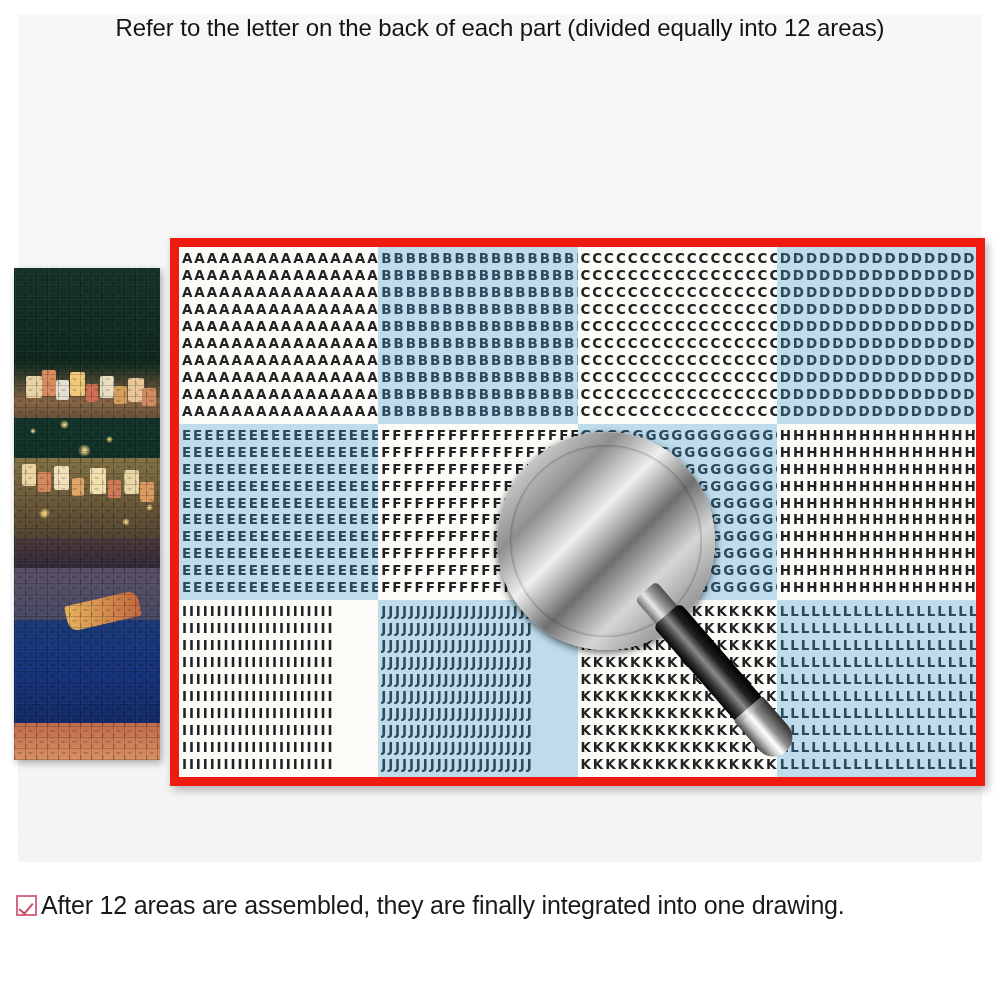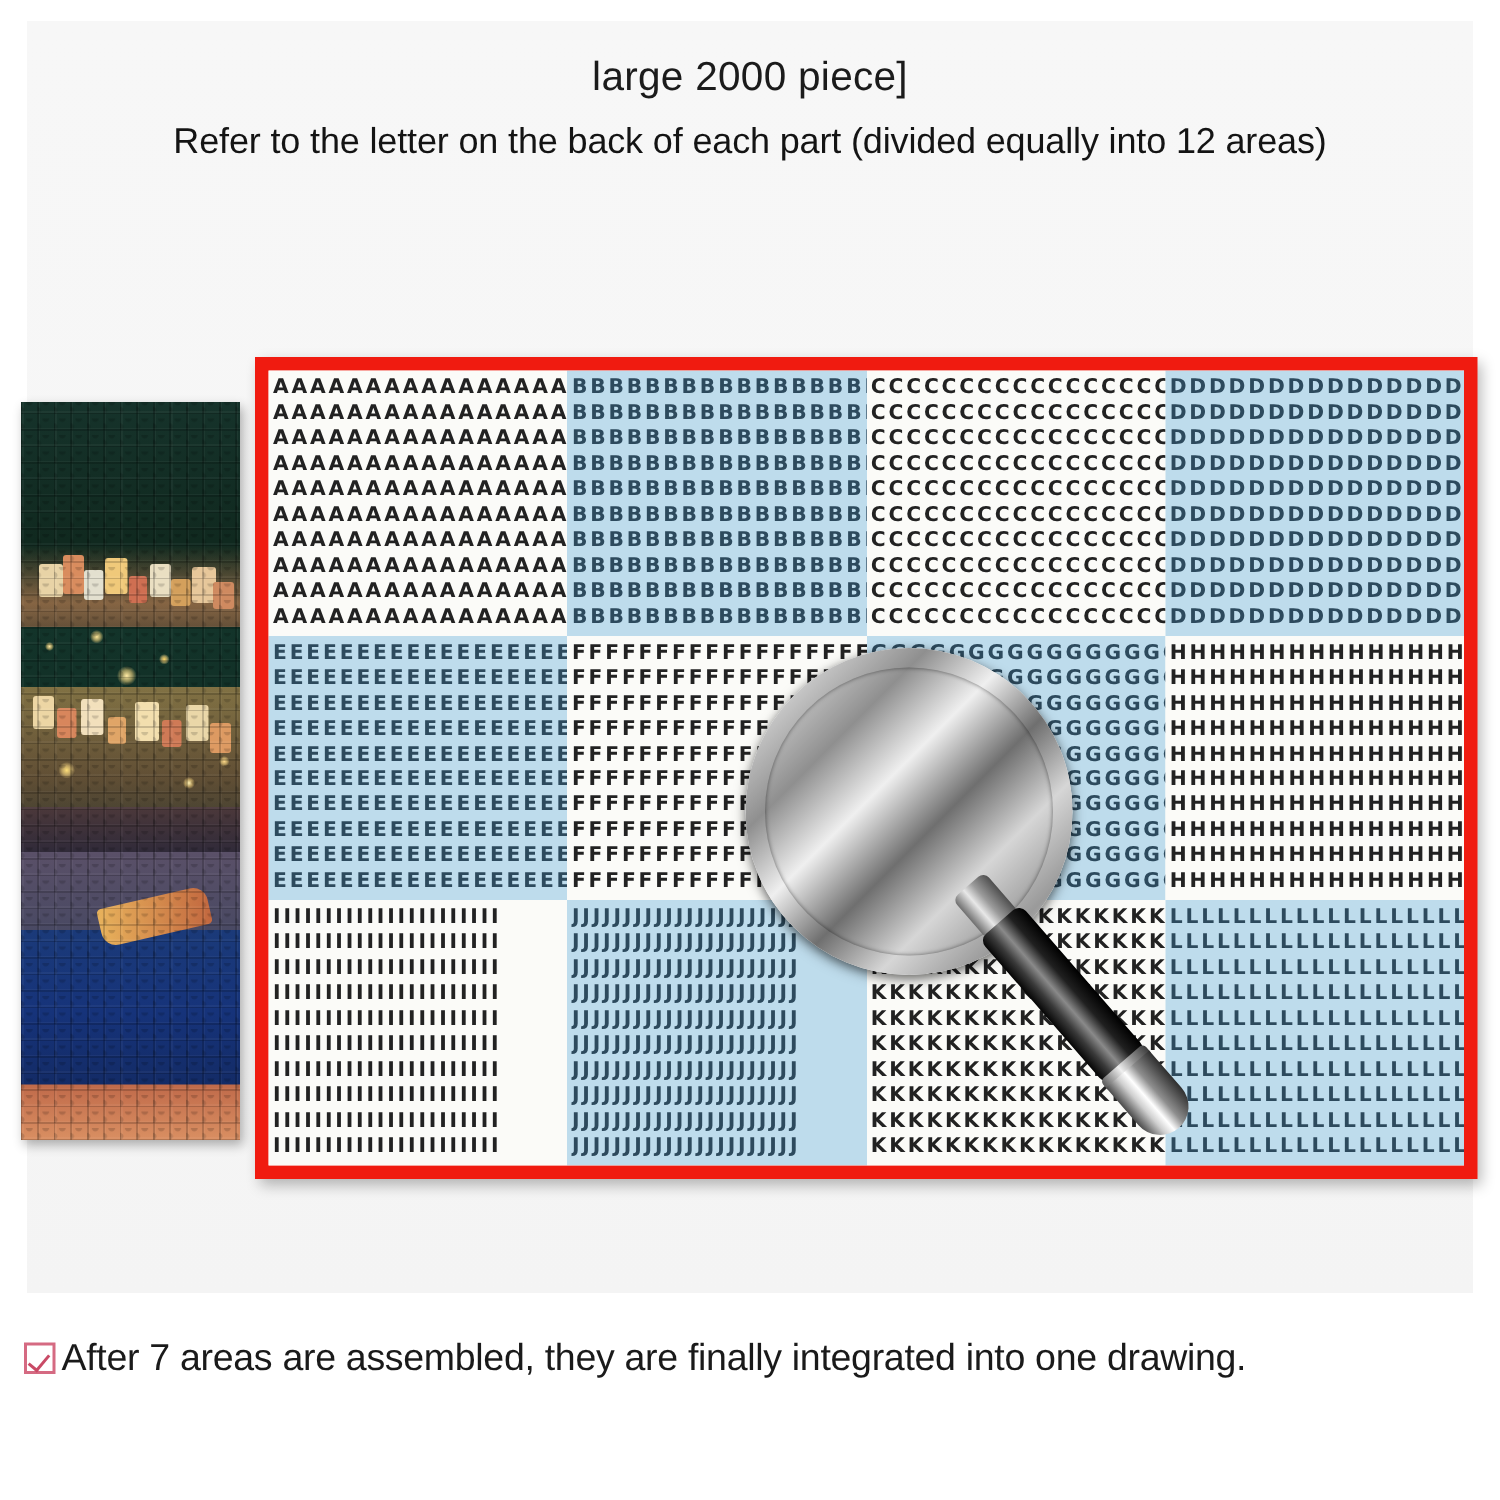--- a/index.html
+++ b/index.html
@@ -135,7 +135,6 @@
 <div id="panel"></div>
 
 <div id="hdr">
-  <div class="h-small">large 2000 piece]</div>
   <div class="h-sub">Refer to the letter on the back of each part (divided equally into 12 areas)</div>
 </div>
 

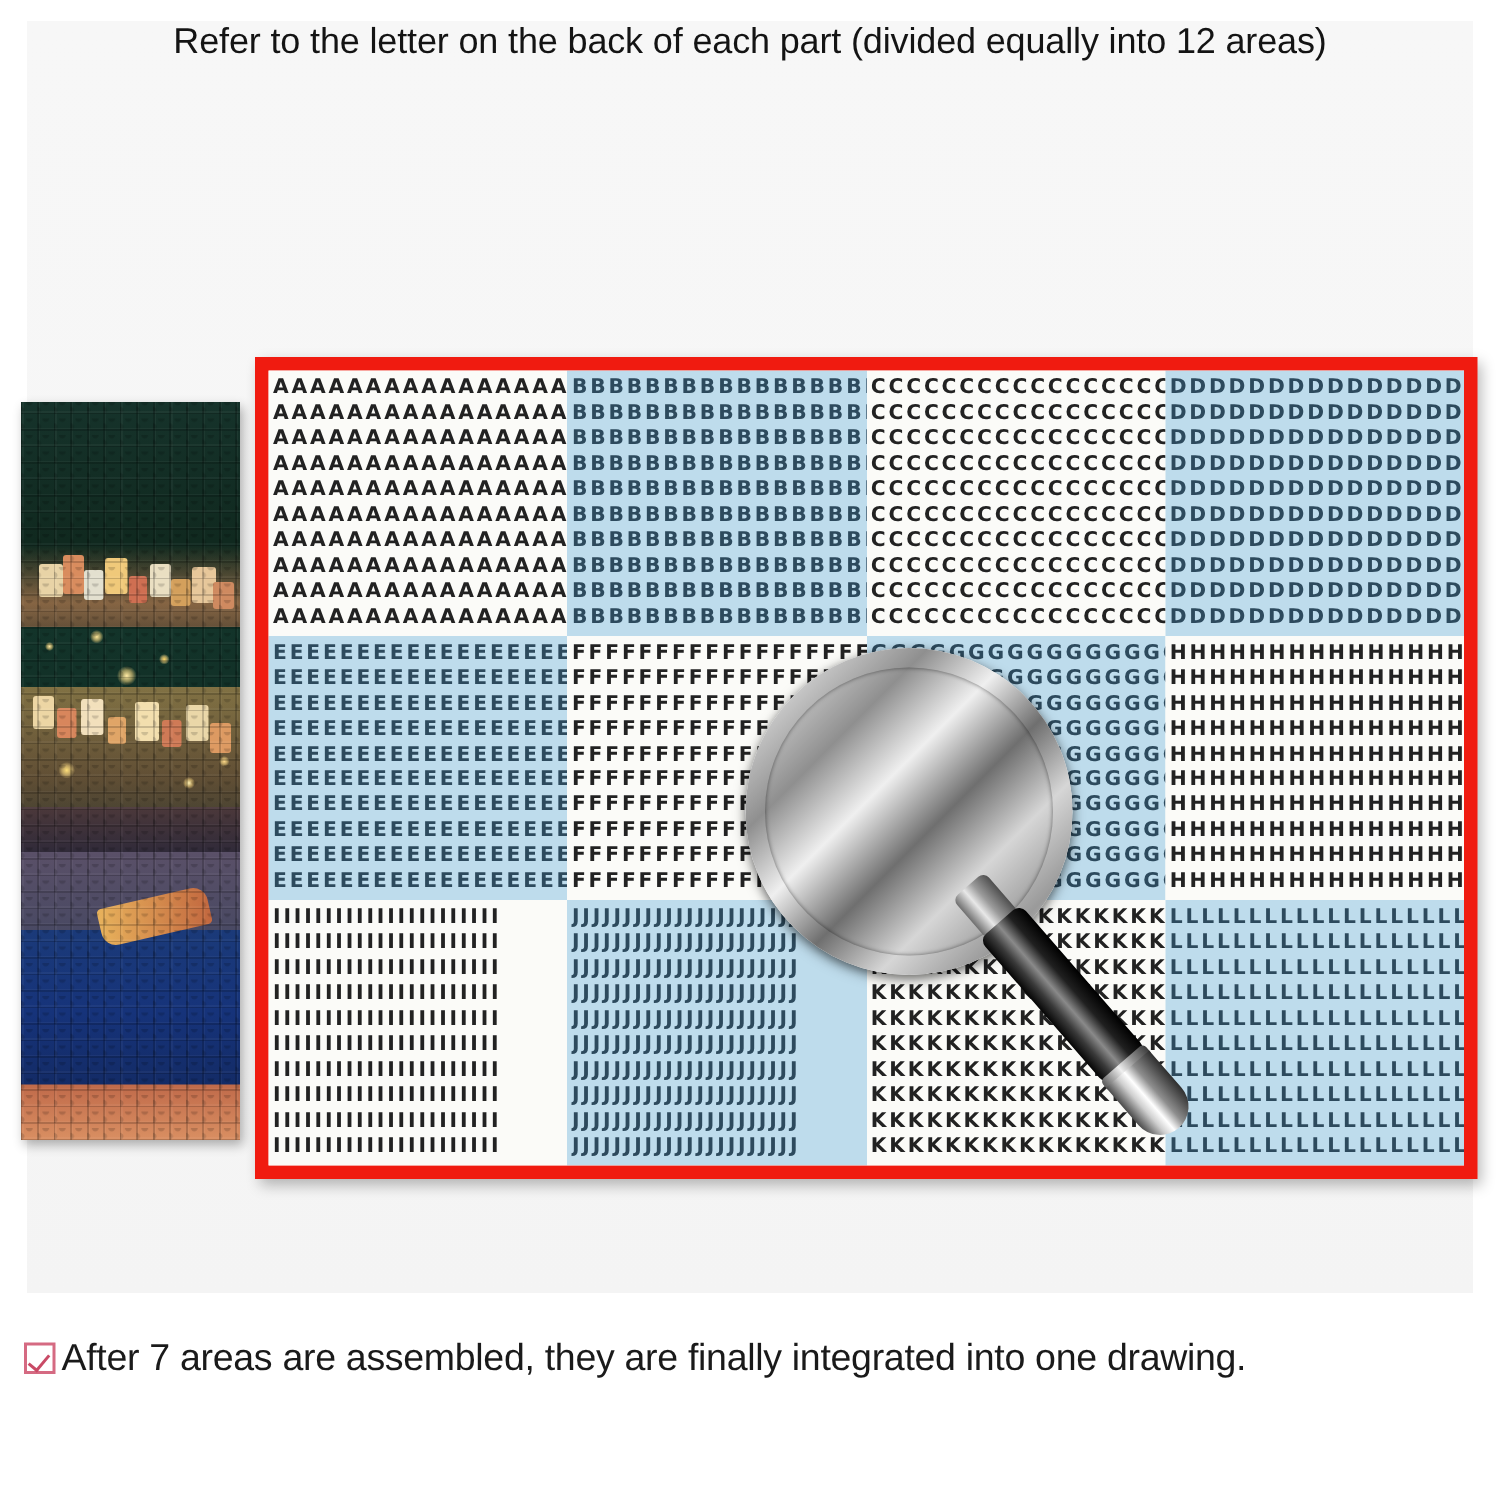--- a/index.html
+++ b/index.html
@@ -363,7 +363,7 @@
 <div id="foot">
   <div class="f-line" id="f2">
     <span id="chk"></span>
-    <span>After 7 areas are assembled, they are finally integrated into one drawing.</span>
+    <span>After 12 areas are assembled, they are finally integrated into one drawing.</span>
   </div>
 </div>
 

